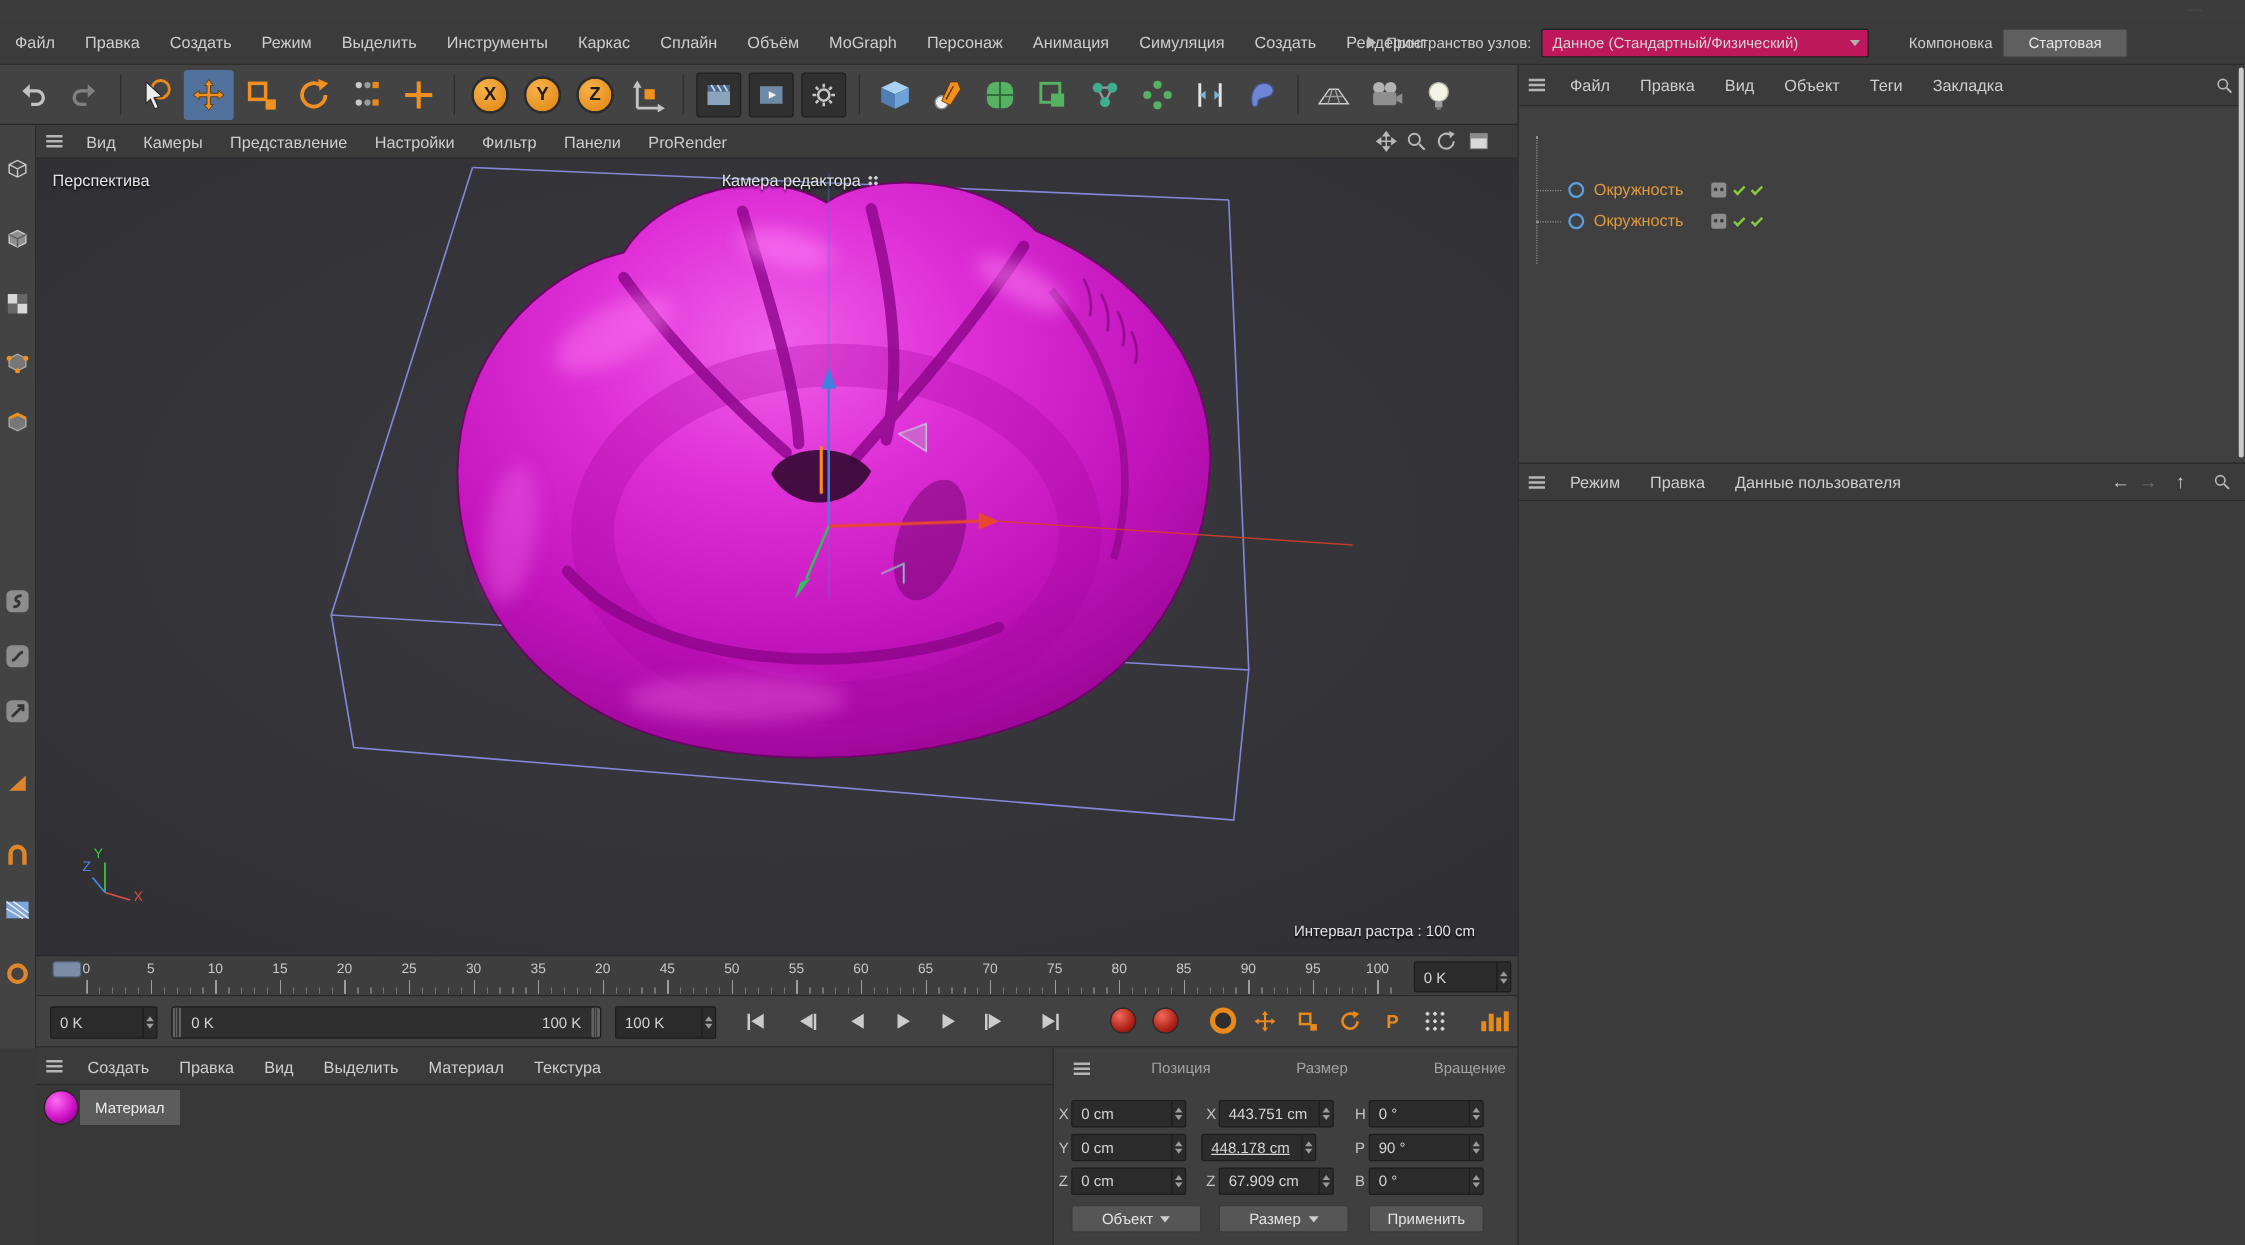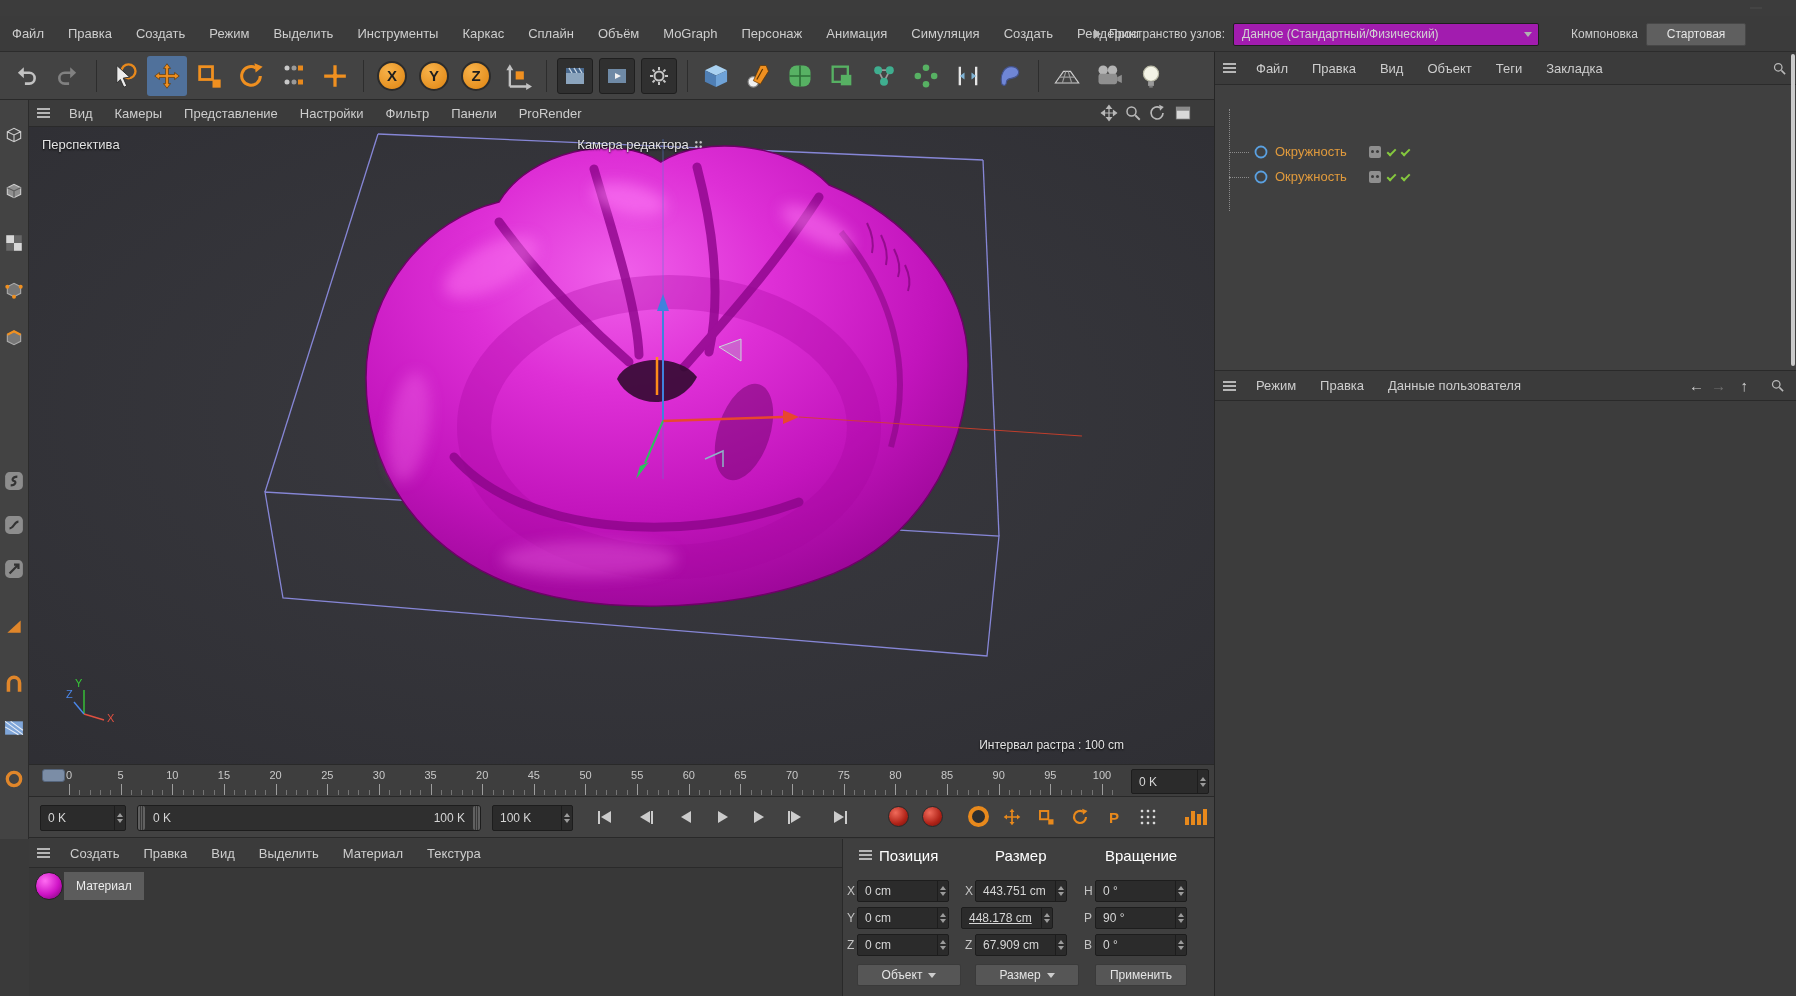--- a/index.html
+++ b/index.html
@@ -21,7 +21,7 @@
   .node-space { left:1094px; top:22px; height:24px; display:flex; align-items:center; gap:8px; }
   .tri-r-sm { width:0; height:0; border-top:5px solid transparent; border-bottom:5px solid transparent;
               border-left:7px solid #b9b9b9; }
-  .ns-select { width:306px; height:23px; background:#a21caf; border:1px solid #1e1e1e; border-radius:2px;
+  .ns-select { width:262px; height:23px; background:#be185d; border:1px solid #1e1e1e; border-radius:2px;
                display:flex; align-items:center; padding:0 8px; color:#d2d2d2; font-size:12px; position:relative; }
   .ns-select .caret { position:absolute; right:6px; width:0; height:0; border-left:4px solid transparent;
                border-right:4px solid transparent; border-top:5px solid #b0b0b0; }

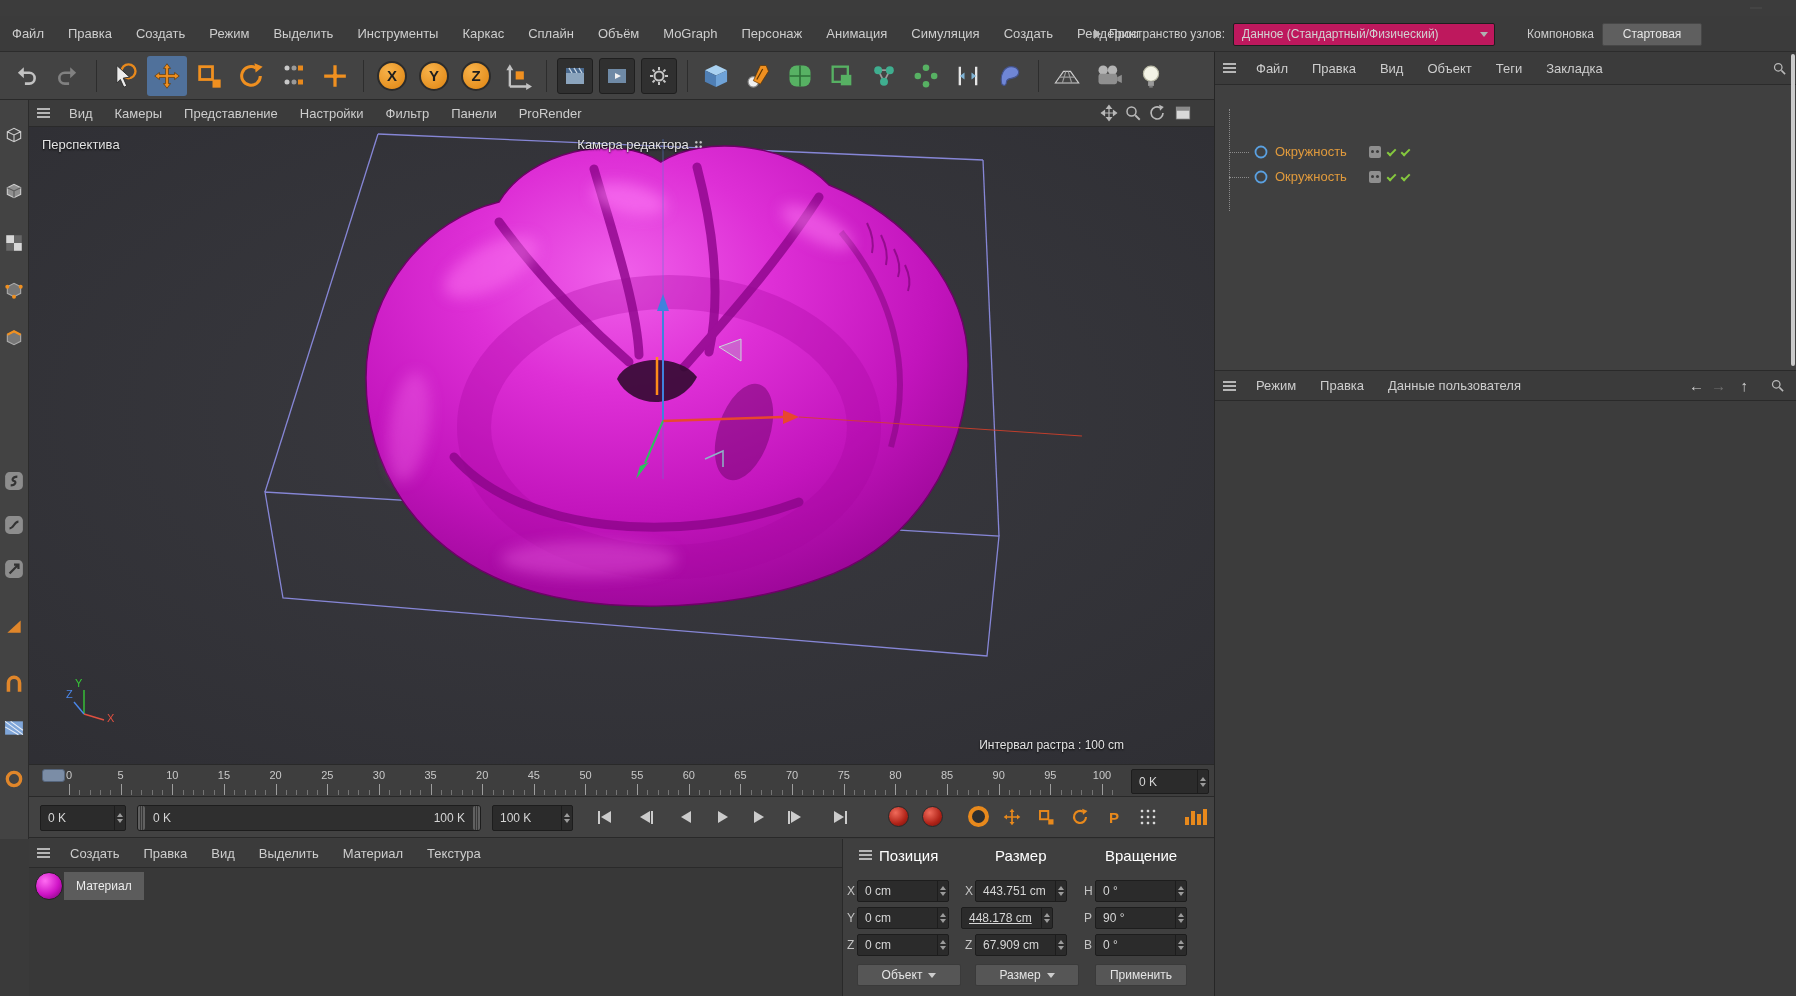--- a/index.html
+++ b/index.html
@@ -529,7 +529,7 @@
     <span class="vp-label">Камера редактора</span>
     <span class="cam-dots"></span>
   </div>
-  <div class="abs vp-label" style="left:924px;top:738px;width:200px;text-align:right;font-size:12px;">Интервал растра : 100 cm</div>
+  <div class="abs vp-label" style="left:980px;top:738px;width:200px;text-align:right;font-size:12px;">Интервал растра : 100 cm</div>
 
   <div class="abs" style="left:66px;top:678px;width:54px;height:50px;">
     <svg width="54" height="50" viewBox="0 0 54 50">

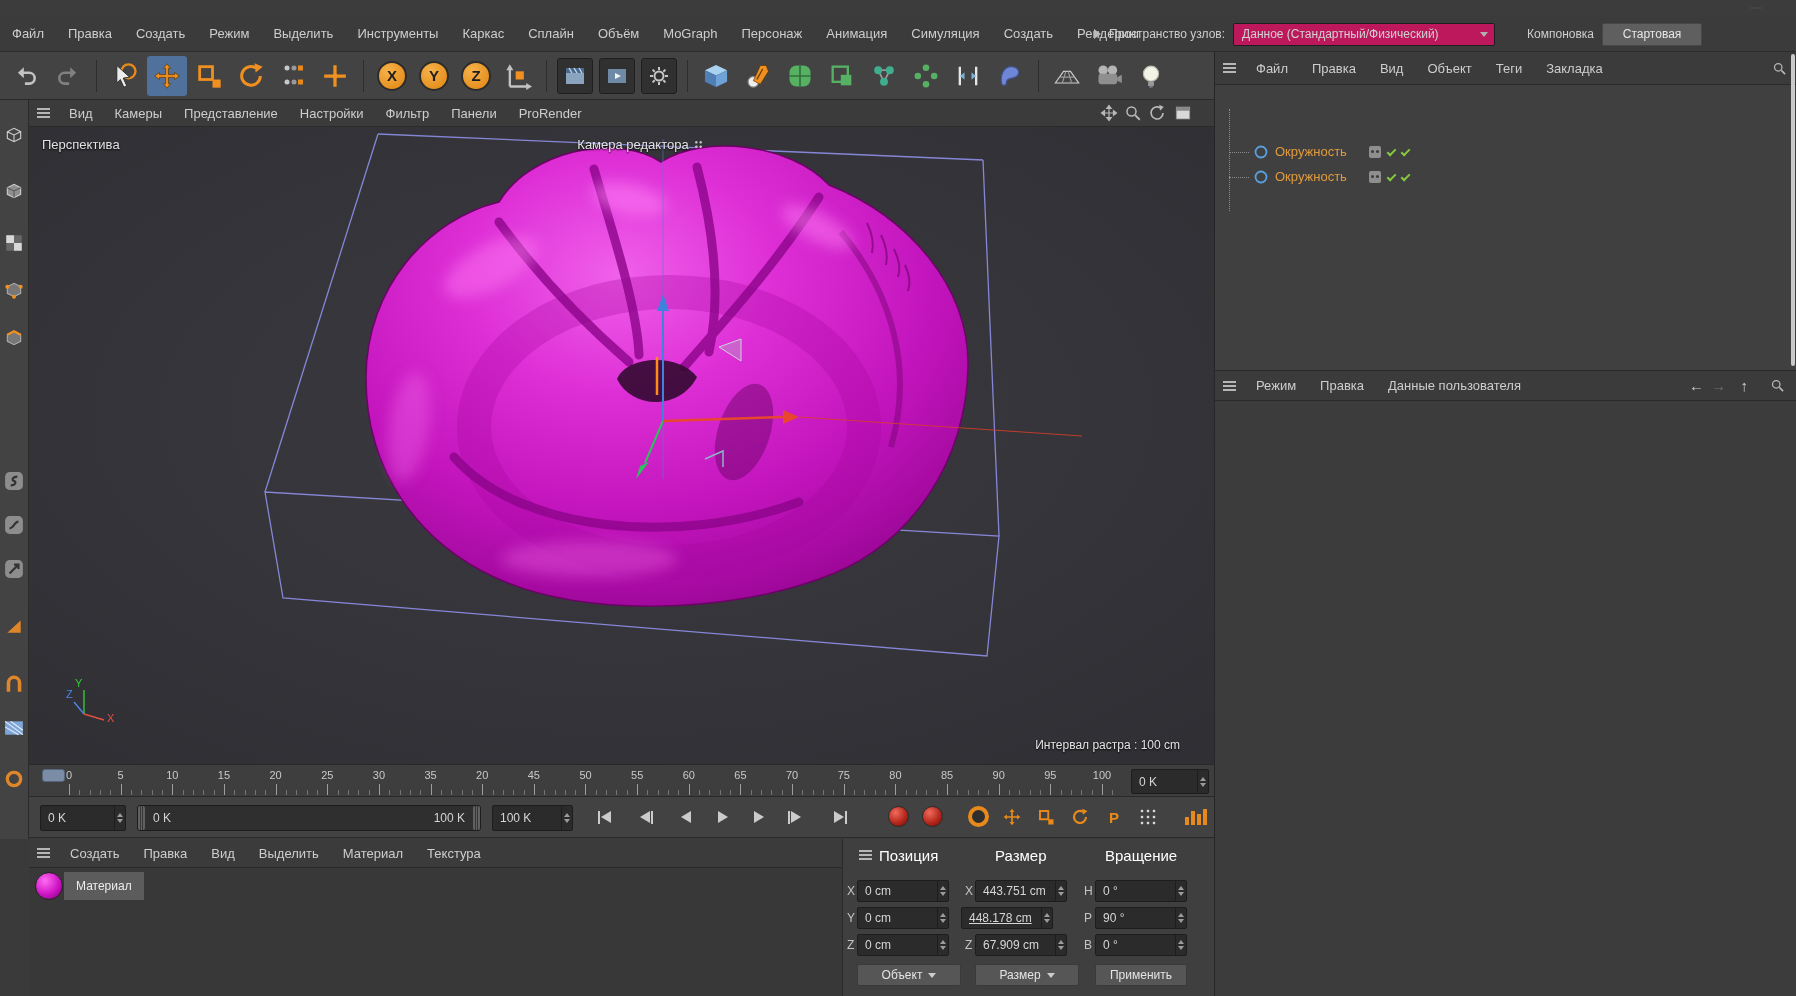--- a/index.html
+++ b/index.html
@@ -100,7 +100,7 @@
 
   .coords { left:842px; top:839px; width:372px; height:157px; background:#3f3f3f; border-left:1px solid #292929; }
   .co-label { position:absolute; font-size:12px; color:#c4c4c4; }
-  .co-head { position:absolute; top:8px; font-size:15px; color:#ffffff; }
+  .co-head { position:absolute; top:8px; font-size:12px; color:#a3a3a3;margin-left:42px; }
   .co-field { position:absolute; height:22px; width:92px; }
   .co-btn { position:absolute; height:22px; background:#565656; border:1px solid #3a3a3a; border-radius:2px;
             color:#e4e4e4; font-size:12px; display:flex; align-items:center; justify-content:center; gap:6px; }

